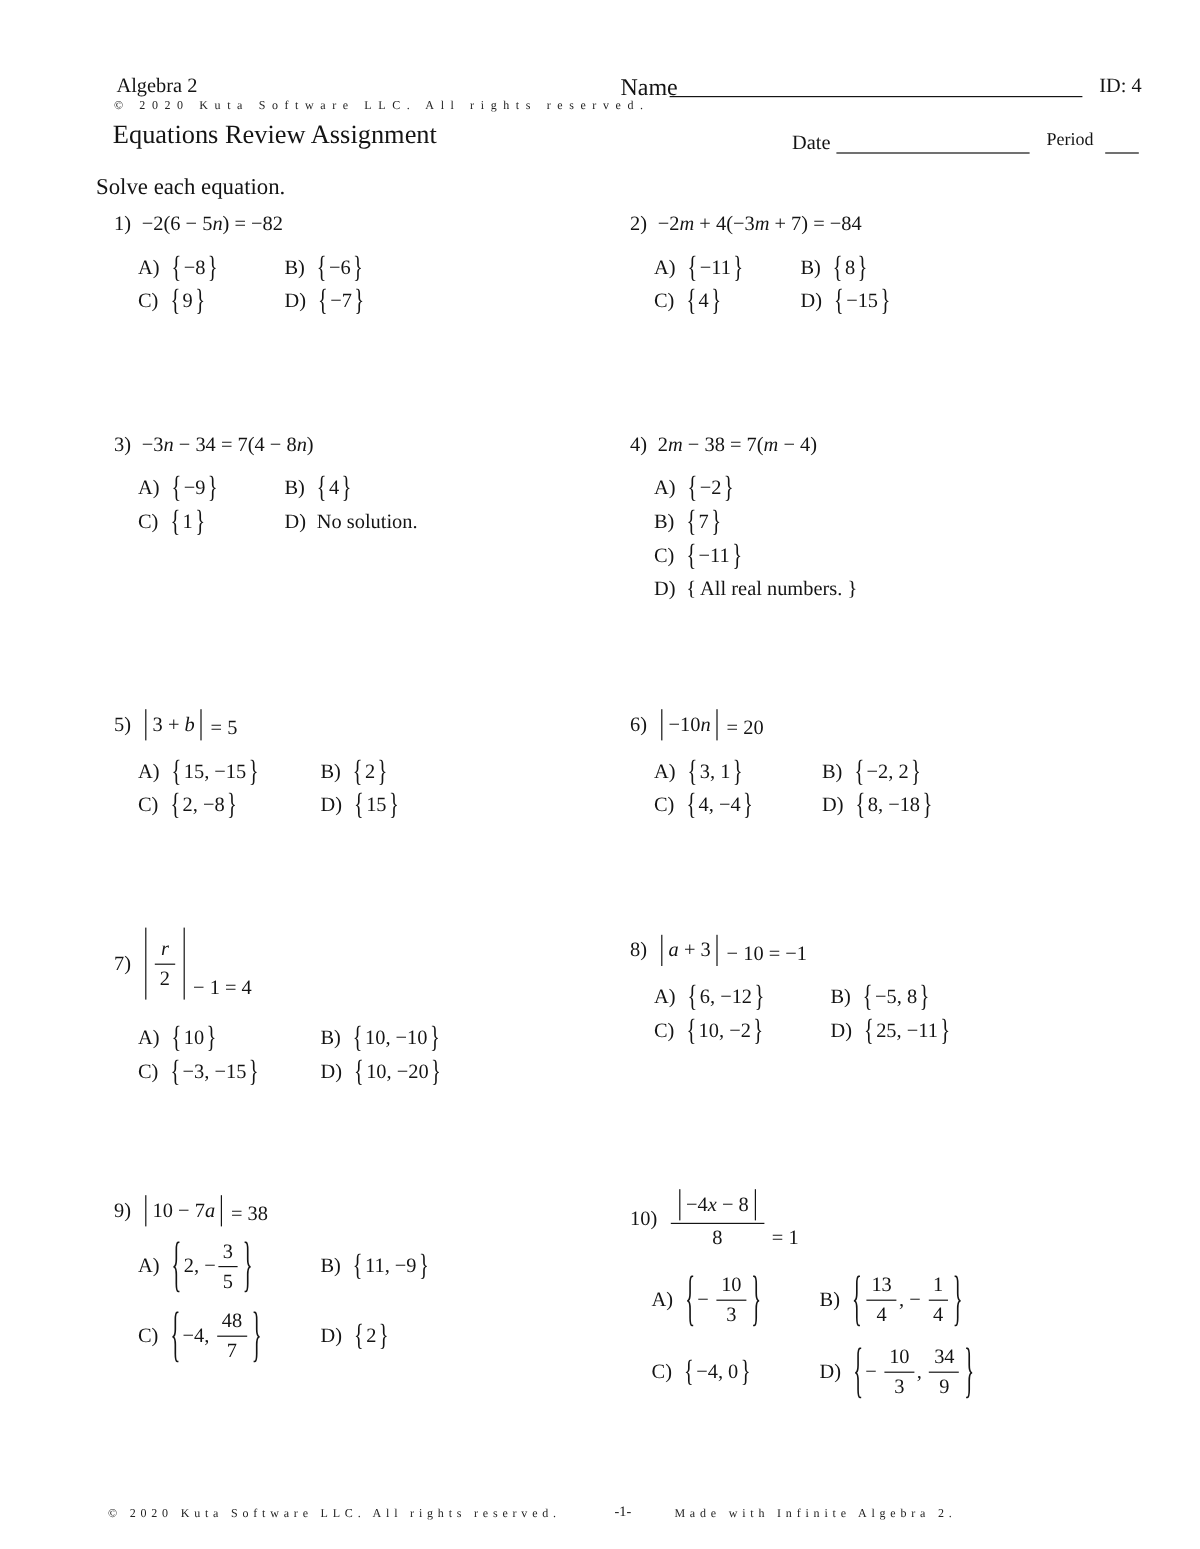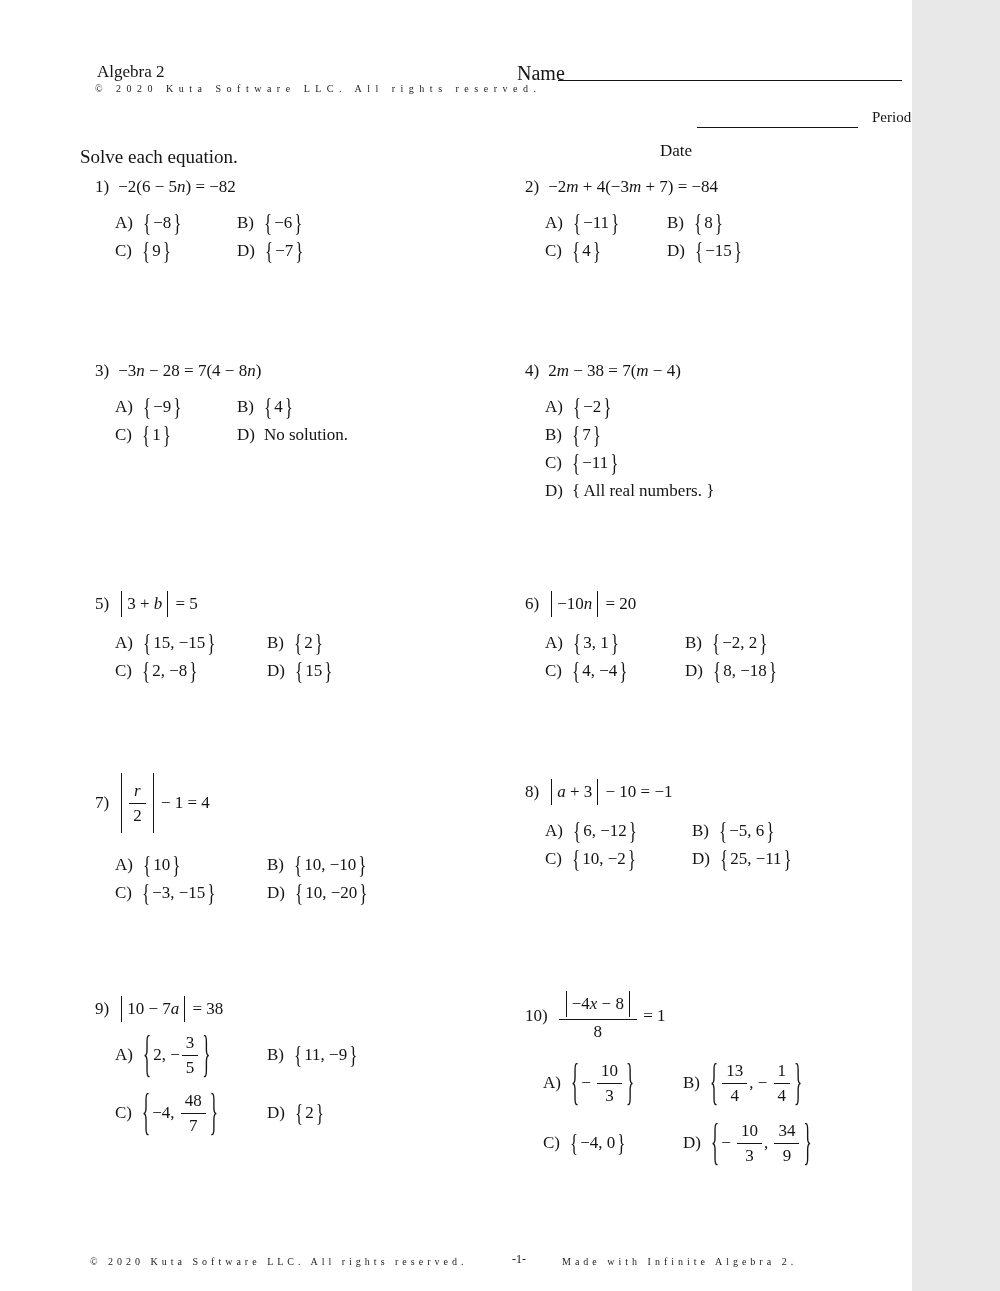--- a/index.html
+++ b/index.html
@@ -3,7 +3,7 @@
 <meta charset="utf-8">
 <style>
   html,body{margin:0;padding:0;background:#e8e8e8;}
-  .page{position:relative;width:912px;height:1291px;background:#ffffff;
+  .page{position:relative;width:1000px;height:1291px;background:#ffffff;
         font-family:"Liberation Serif",serif;color:#141414;overflow:hidden;}
 
   

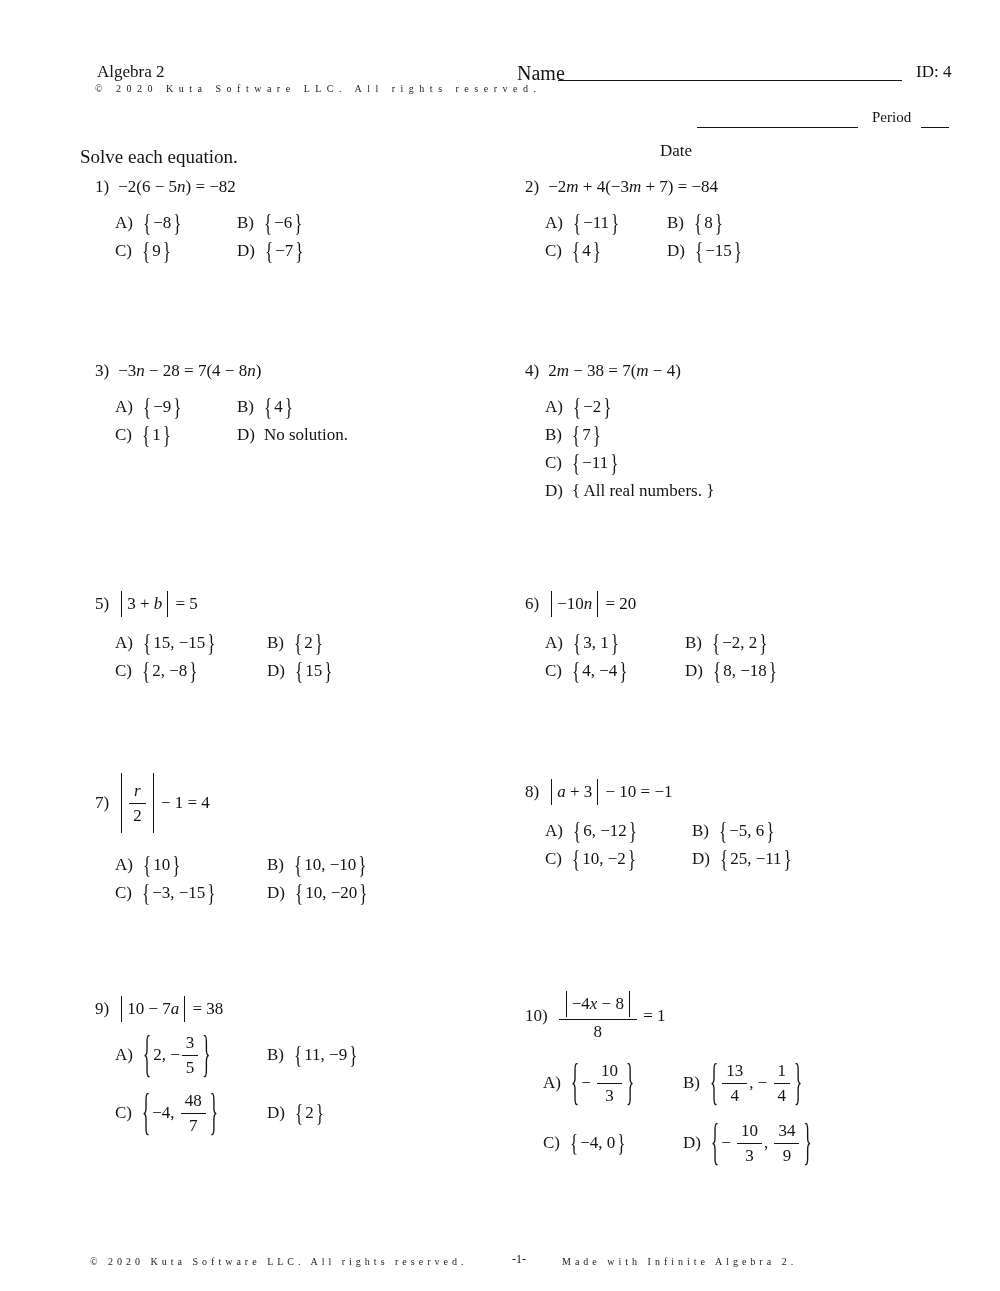--- a/index.html
+++ b/index.html
@@ -78,6 +78,7 @@
   <span class="h-name">Name</span>
   <div class="uline name-line"></div>
   <span class="h-id">ID: 4</span>
+  <h1 class="h-title">Equations Review Assignment</h1>
   <span class="h-date">Date</span>
   <div class="uline date-line"></div>
   <span class="h-period">Period</span>

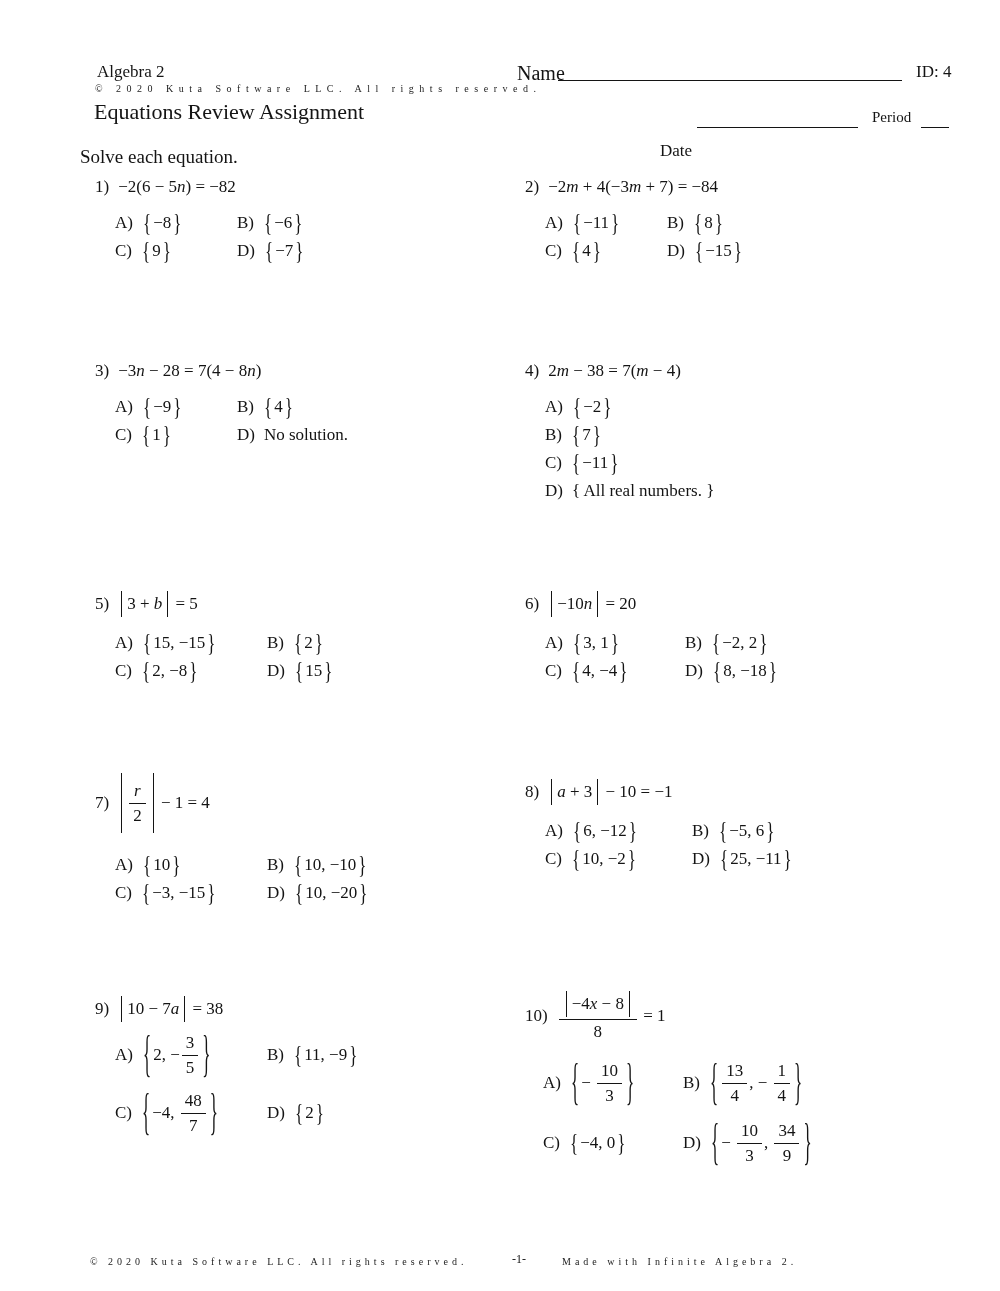--- a/index.html
+++ b/index.html
@@ -12,7 +12,7 @@
   .h-name{position:absolute;left:517px;top:62px;font-size:20px;}
   .h-id{position:absolute;left:916px;top:62px;font-size:17px;}
   .h-title{position:absolute;left:94px;top:99px;margin:0;font-size:22px;font-weight:400;}
-  .h-date{position:absolute;left:660px;top:109px;font-size:17px;margin-top:32px;}
+  .h-date{position:absolute;left:660px;top:109px;font-size:17px;}
   .h-period{position:absolute;left:872px;top:109px;font-size:15px;}
   .uline{position:absolute;border-top:1.4px solid #141414;height:0;}
   .name-line{left:558px;top:80px;width:344px;}

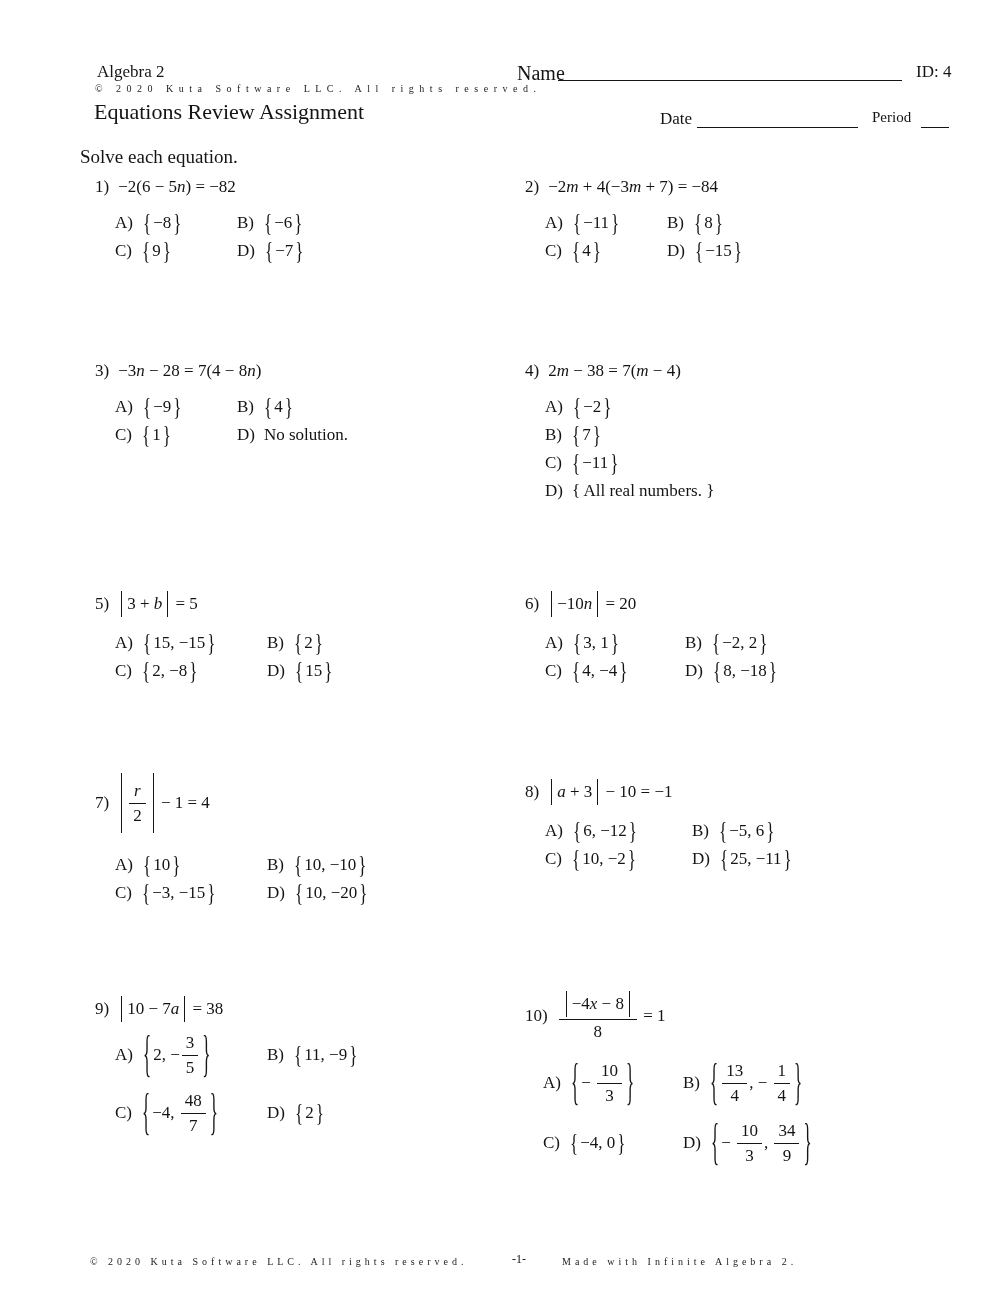--- a/index.html
+++ b/index.html
@@ -30,7 +30,7 @@
 
   .eqrow{display:flex;align-items:center;gap:9px;}
   .plabel{white-space:pre;}
-  .math{display:inline-flex;align-items:center;white-space:pre;}
+  .math{display:inline-flex;align-items:flex-end;white-space:pre;}
 
   .mt{white-space:pre;}
   .mi{font-style:italic;white-space:pre;}

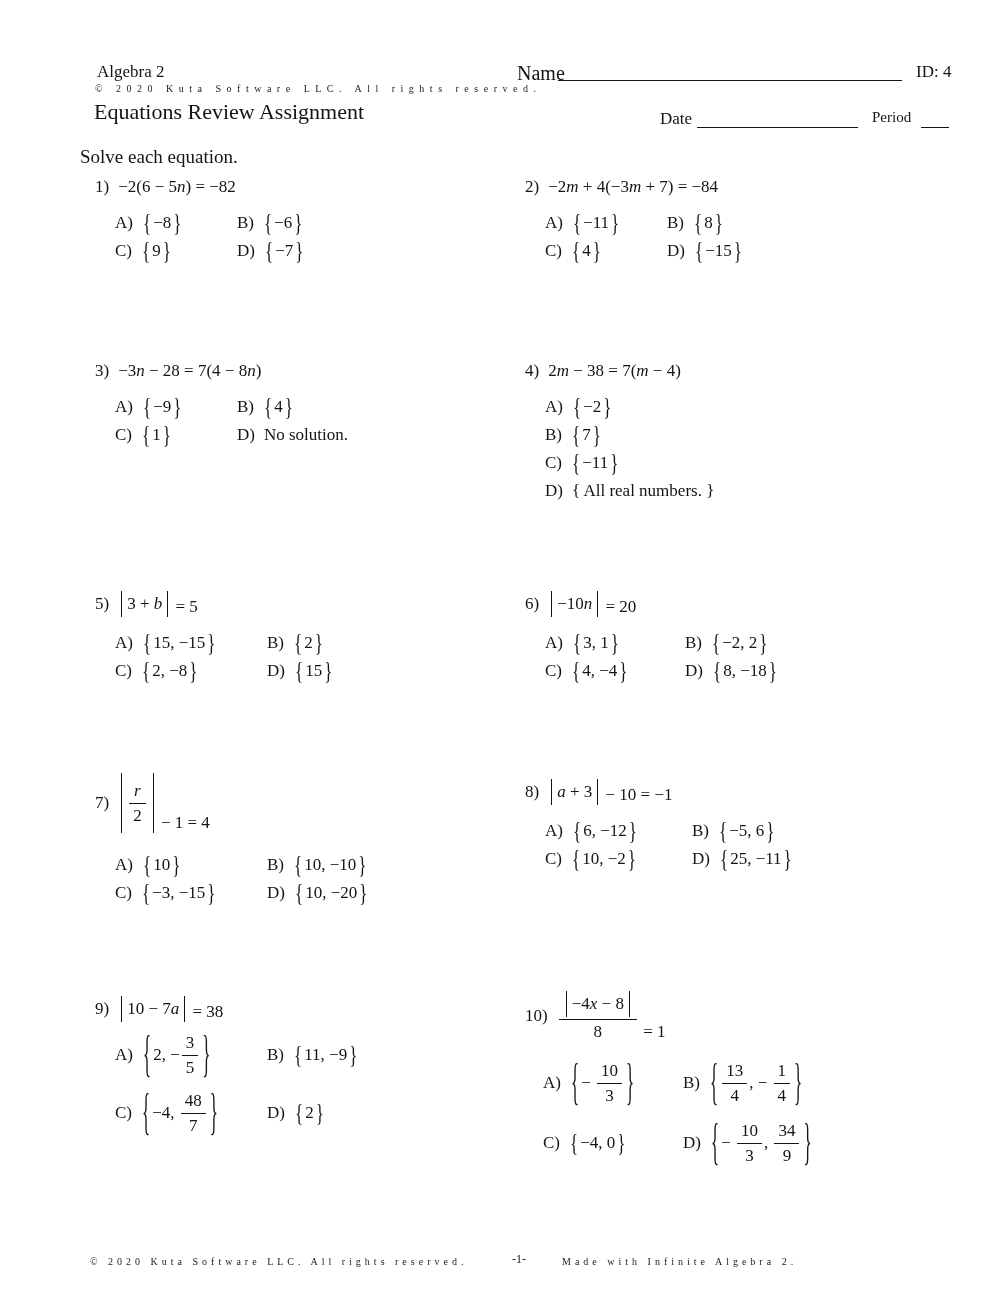--- a/index.html
+++ b/index.html
@@ -137,7 +137,7 @@
       <div class="problem p3">
         <div class="eqrow">
           <span class="plabel">3)</span>
-          <span class="math"><span class="mt">−3</span><span class="mi">n</span><span class="mt"> − 28 = 7(4 − 8</span><span class="mi">n</span><span class="mt">)</span></span>
+          <span class="math"><span class="mt">−3</span><span class="mi">n</span><span class="mt"> − 34 = 7(4 − 8</span><span class="mi">n</span><span class="mt">)</span></span>
         </div>
         <div class="choices">
           <div class="choice">

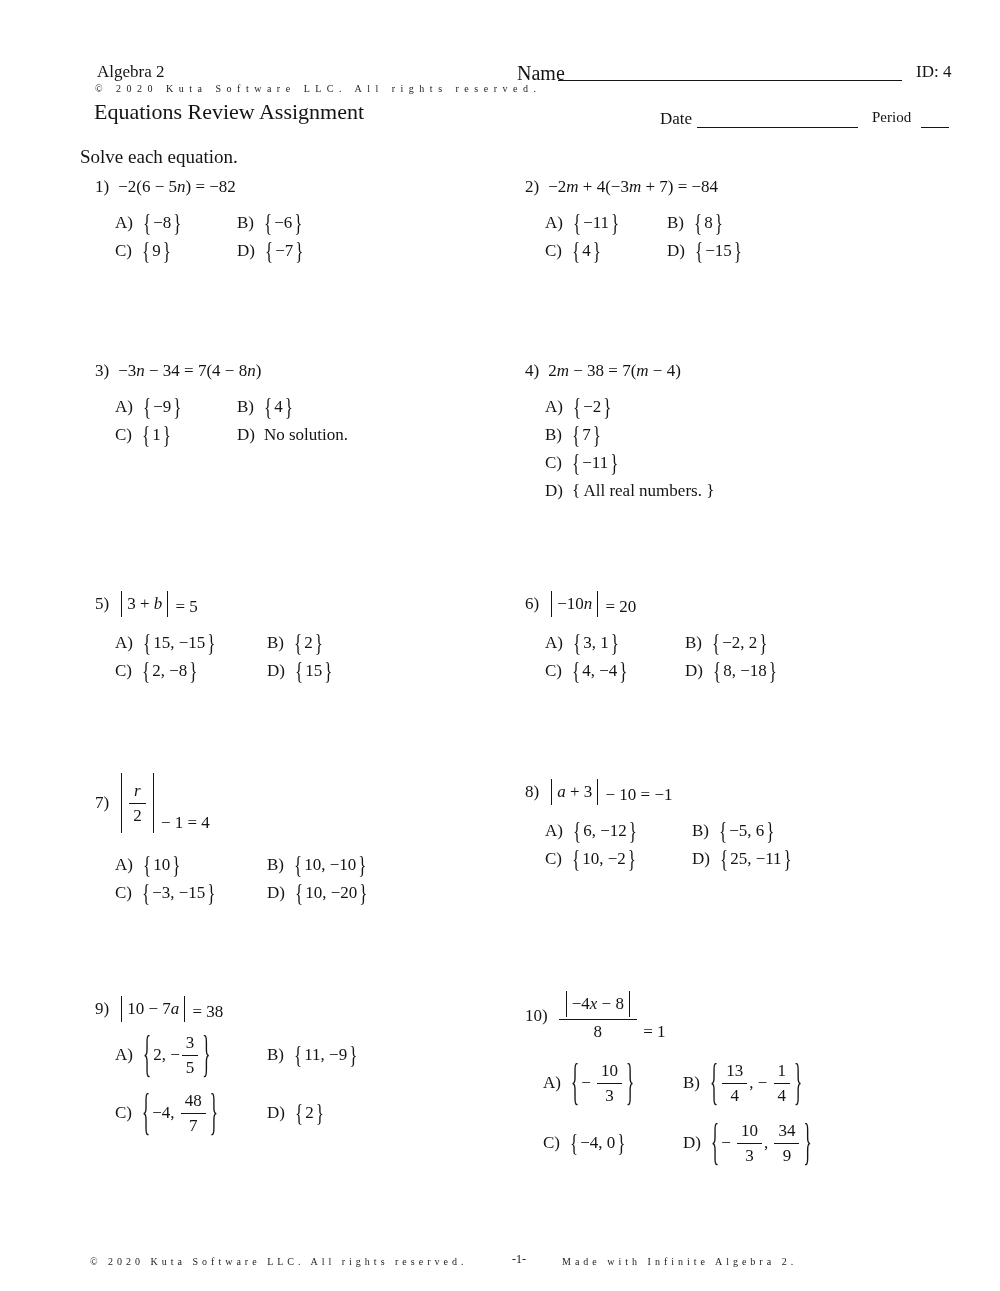--- a/index.html
+++ b/index.html
@@ -266,7 +266,7 @@
           </div>
           <div class="choice">
             <span class="clabel">B)</span>
-            <span class="cval"><span class="bset"><span class="brc">{</span><span class="bctn"><span class="mt">−5, 6</span></span><span class="brc">}</span></span></span>
+            <span class="cval"><span class="bset"><span class="brc">{</span><span class="bctn"><span class="mt">−5, 8</span></span><span class="brc">}</span></span></span>
           </div>
           <div class="choice">
             <span class="clabel">C)</span>

